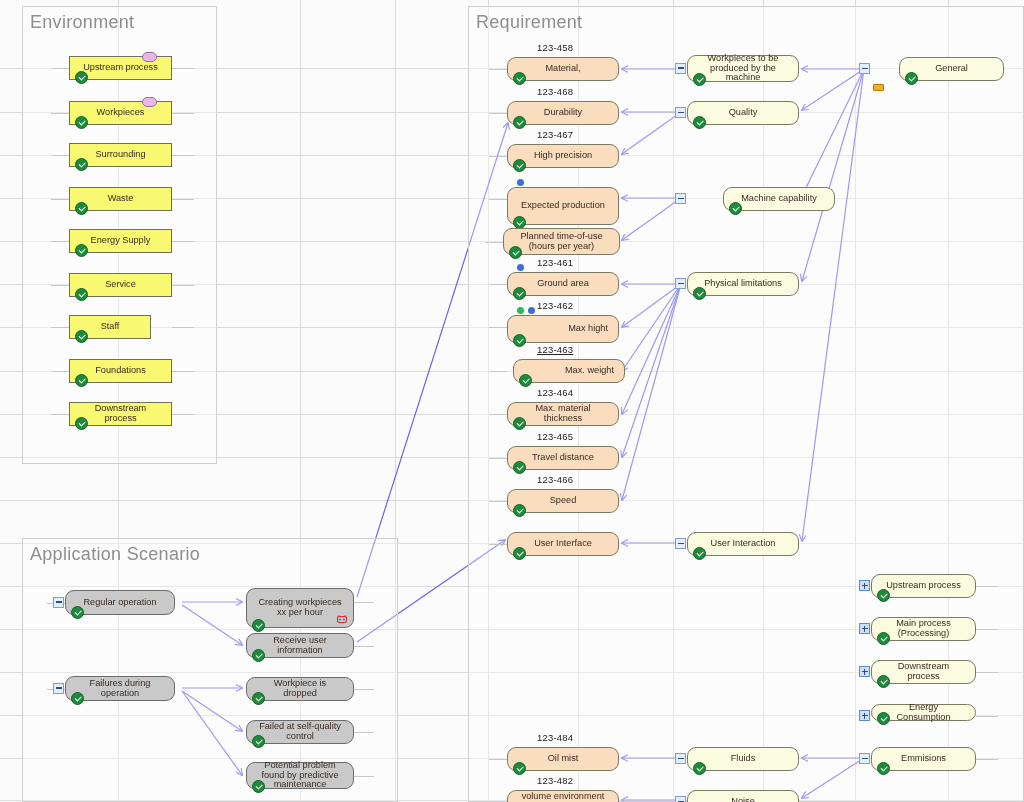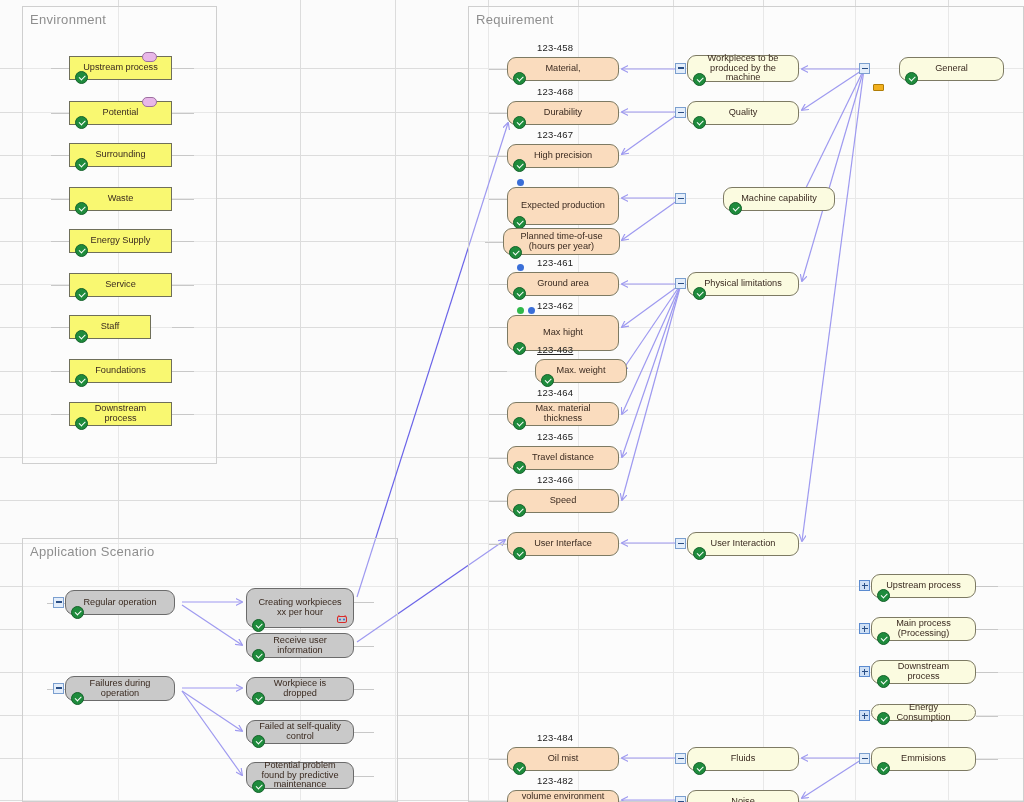--- a/index.html
+++ b/index.html
@@ -31,7 +31,7 @@
   }
   .group-title{
     position:absolute;
-    font-size:13px;color:#8e8e8e;
+    font-size:18px;color:#8e8e8e;
     letter-spacing:.3px;white-space:nowrap;
   }
 

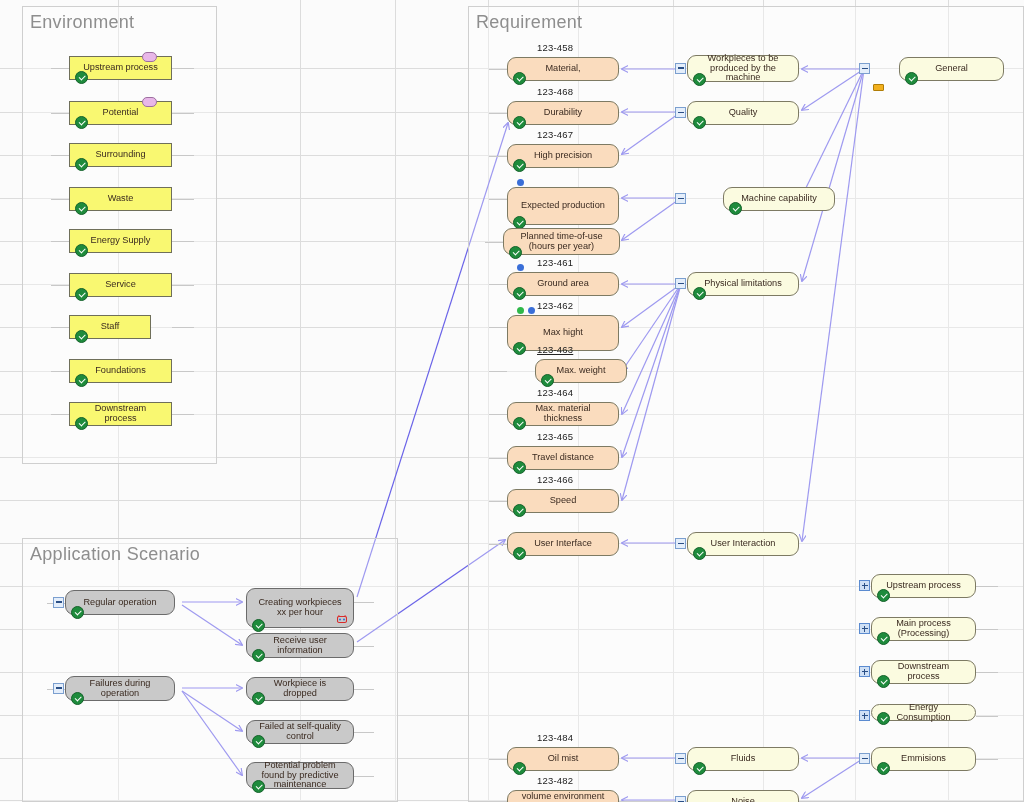--- a/index.html
+++ b/index.html
@@ -184,7 +184,7 @@
       <div class="stub" style="left: 51px; top: 113px; width: 18px;"></div>
       <div class="stub" style="left: 172px; top: 113px; width: 22px;"></div>
       <div class="node rect" style="left: 69px; top: 101px; width: 103px; height: 24px;">
-        <span>Potential</span>
+        <span>Workpieces</span>
         <span class="chk"></span>
         <span class="pinkbadge"></span>
       </div>

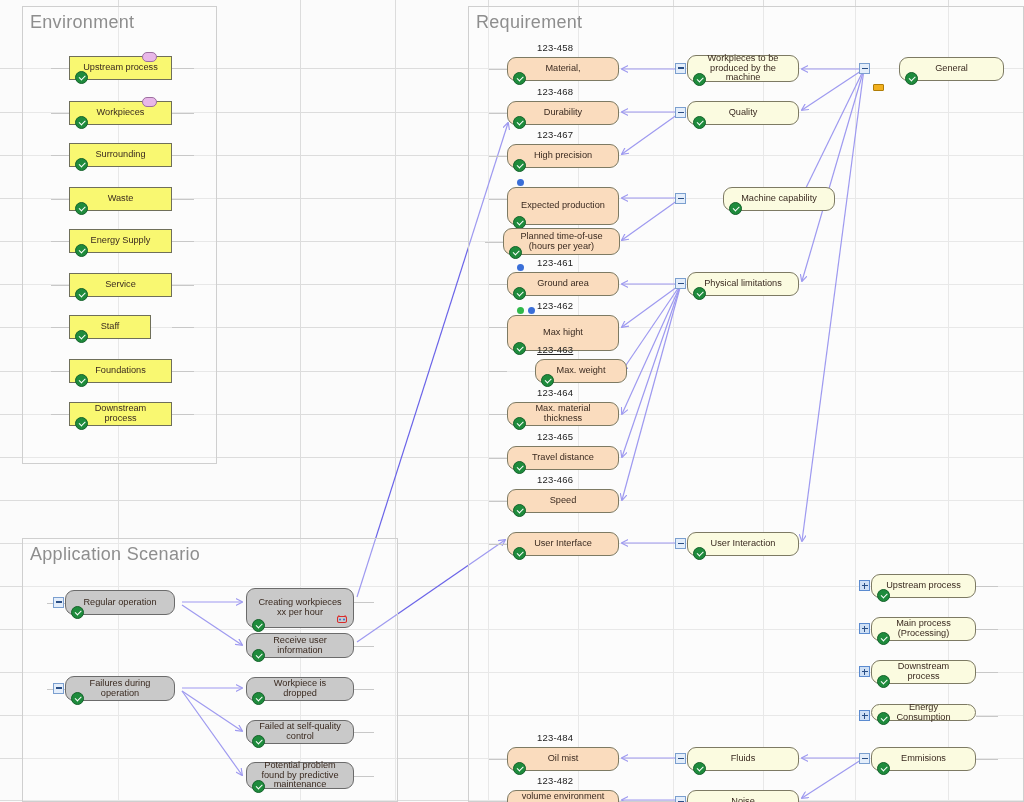--- a/index.html
+++ b/index.html
@@ -314,7 +314,7 @@
       <div class="dot blue" style="left: 517px; top: 264px;"></div>
       <div class="nodeid" style="left: 537px; top: 257px;">123-461</div>
       <div class="stub" style="left: 489px; top: 327px; width: 18px;"></div>
-      <div class="node req" style="left: 507px; top: 315px; width: 112px; height: 36px;">
+      <div class="node req" style="left: 507px; top: 315px; width: 112px; height: 28px; justify-content: flex-end;">
         <span>Max hight</span>
         <span class="chk"></span>
       </div>

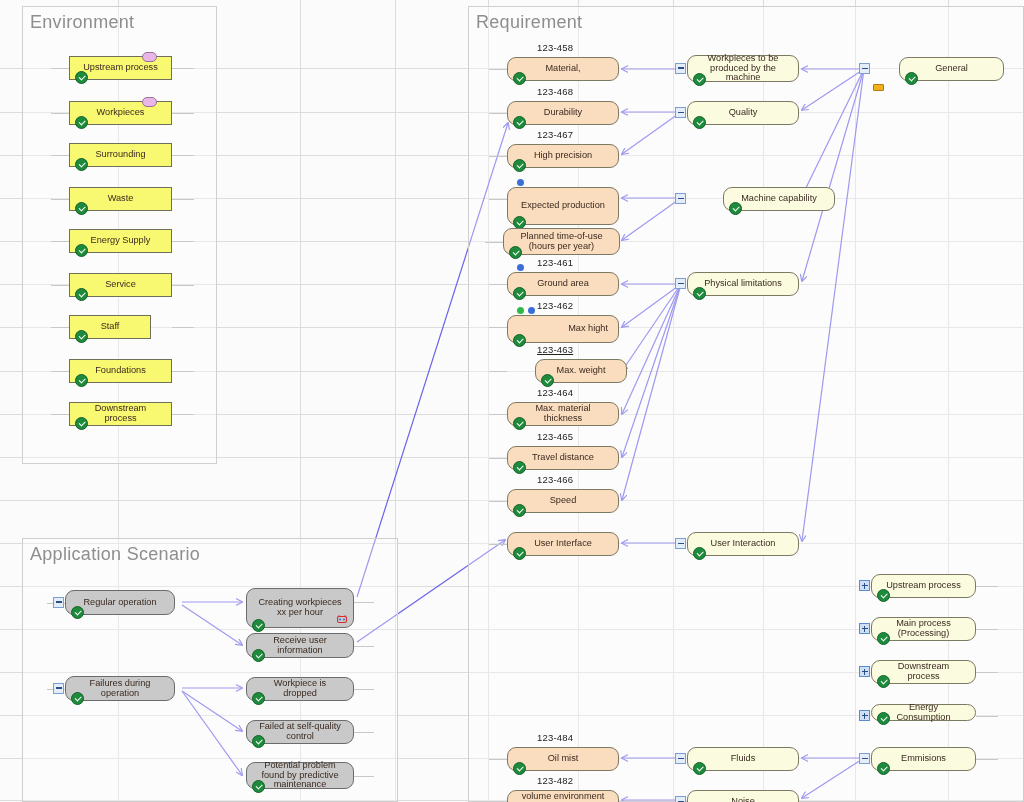--- a/index.html
+++ b/index.html
@@ -322,7 +322,7 @@
       <div class="dot blue" style="left: 528px; top: 307px;"></div>
       <div class="nodeid" style="left: 537px; top: 300px;">123-462</div>
       <div class="stub" style="left: 489px; top: 371px; width: 18px;"></div>
-      <div class="node req" style="left: 535px; top: 359px; width: 92px; height: 24px;">
+      <div class="node req" style="left: 513px; top: 359px; width: 112px; height: 24px; justify-content: flex-end;">
         <span>Max. weight</span>
         <span class="chk"></span>
       </div>

